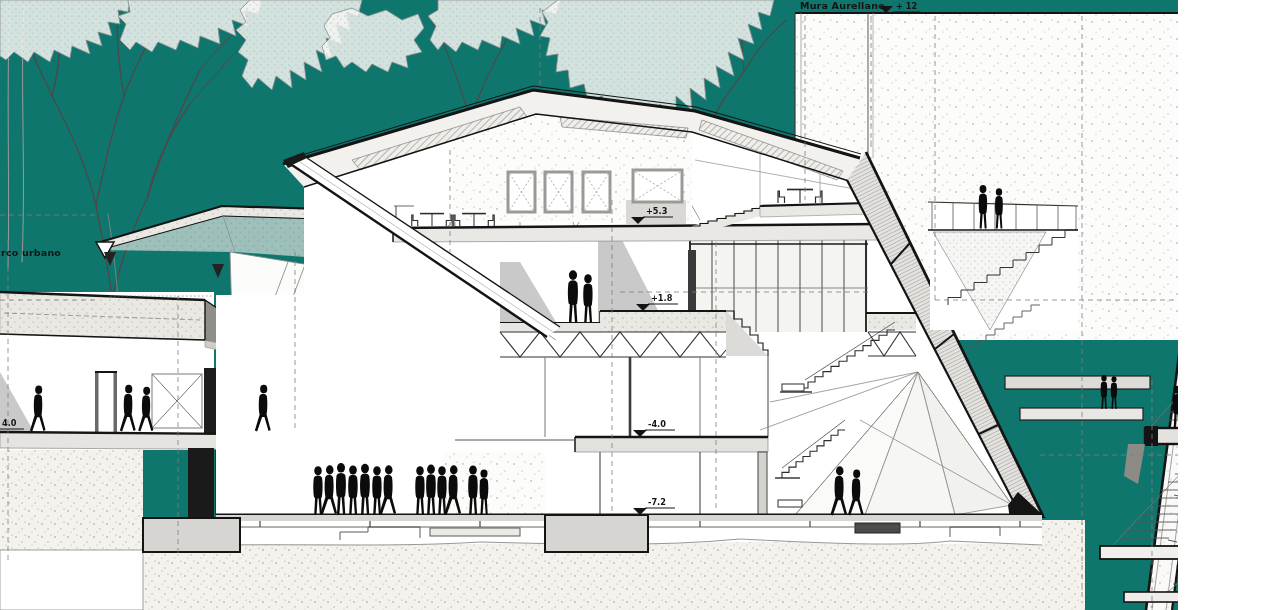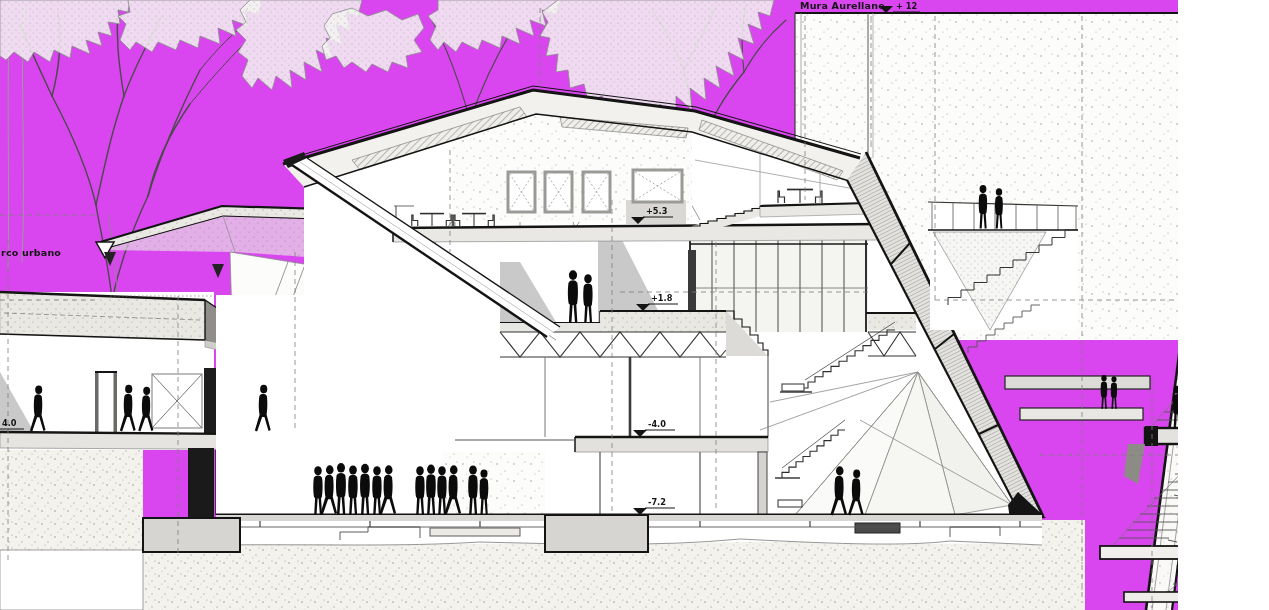--- a/index.html
+++ b/index.html
@@ -3,7 +3,7 @@
 <meta charset="utf-8">
 <style>
   html,body{margin:0;padding:0;background:#ffffff;}
-  .canvas{position:relative;width:1178px;height:610px;background:#d946ef;overflow:hidden;
+  .canvas{position:relative;width:1178px;height:610px;background:#0f766e;overflow:hidden;
           font-family:"DejaVu Sans",sans-serif;}
   .canvas svg{position:absolute;left:0;top:0;}
   text{font-family:"DejaVu Sans",sans-serif;fill:#141414;}

